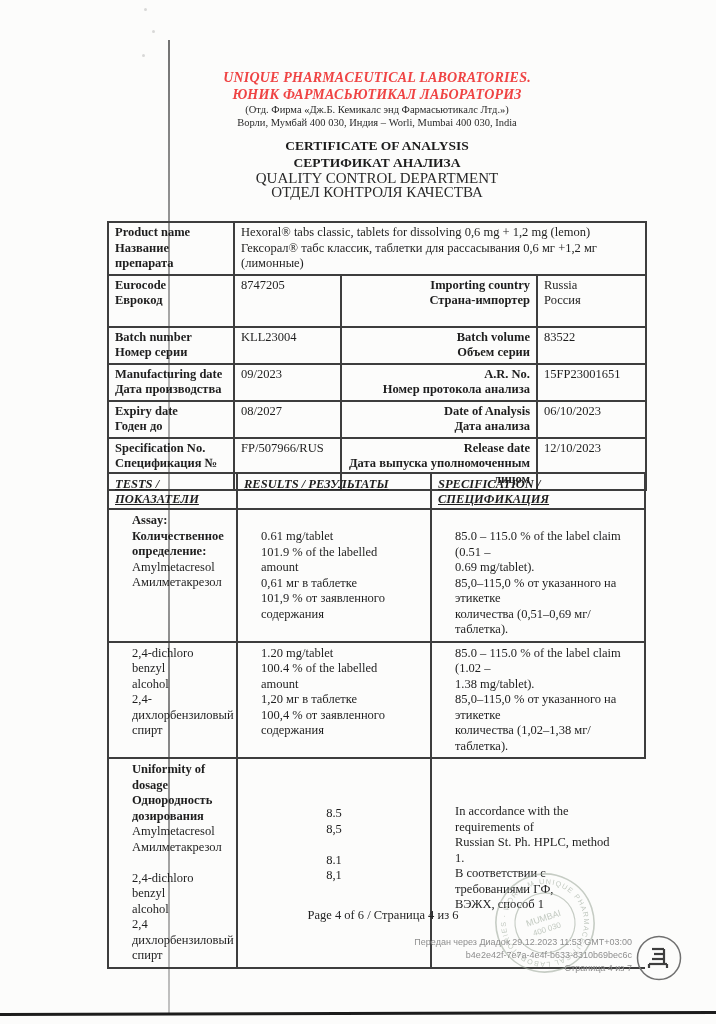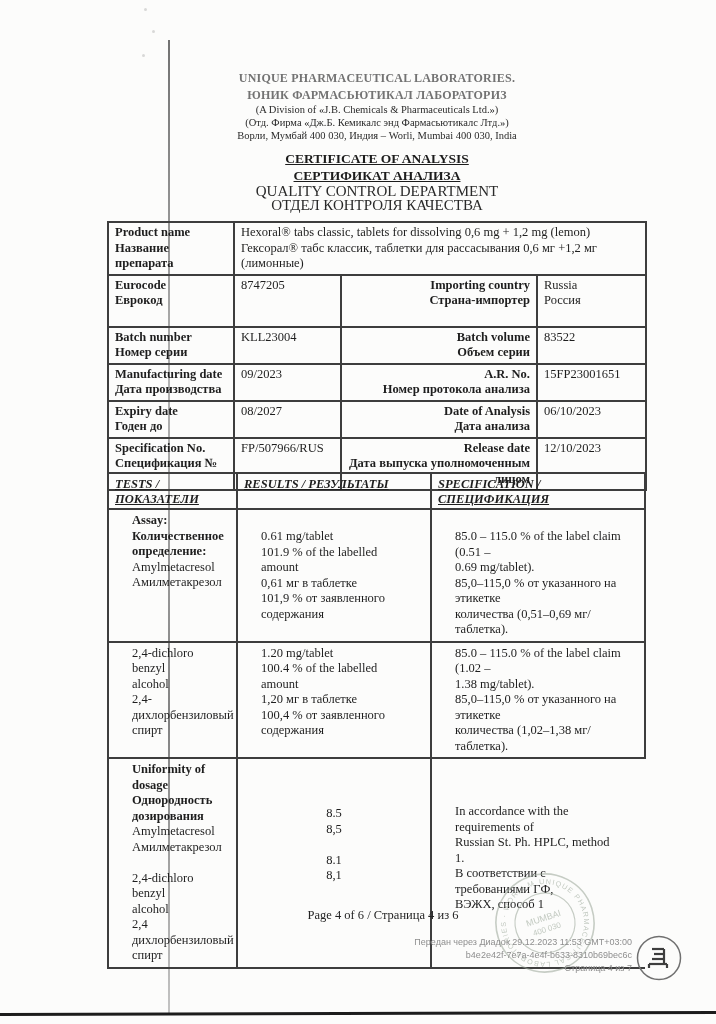--- a/index.html
+++ b/index.html
@@ -17,7 +17,7 @@
 
   
   .hdr { position:absolute; left:107px; top:70px; width:540px; text-align:center; }
-  .hdr .company { font-weight:bold; font-size:12px; line-height:16.5px; letter-spacing:.2px; color:#737373; }
+  .hdr .company { font-weight:bold; font-size:14px; line-height:16.5px; letter-spacing:.2px; color:#ef4444;font-style:italic; }
   .hdr .division { font-size:10.5px; line-height:13px; color:#2a2a2a; }
   .hdr .gap { height:9px; }
   .hdr .cert { font-weight:bold; font-size:13.5px; line-height:16.5px; color:#1c1c1c;text-decoration:underline; }

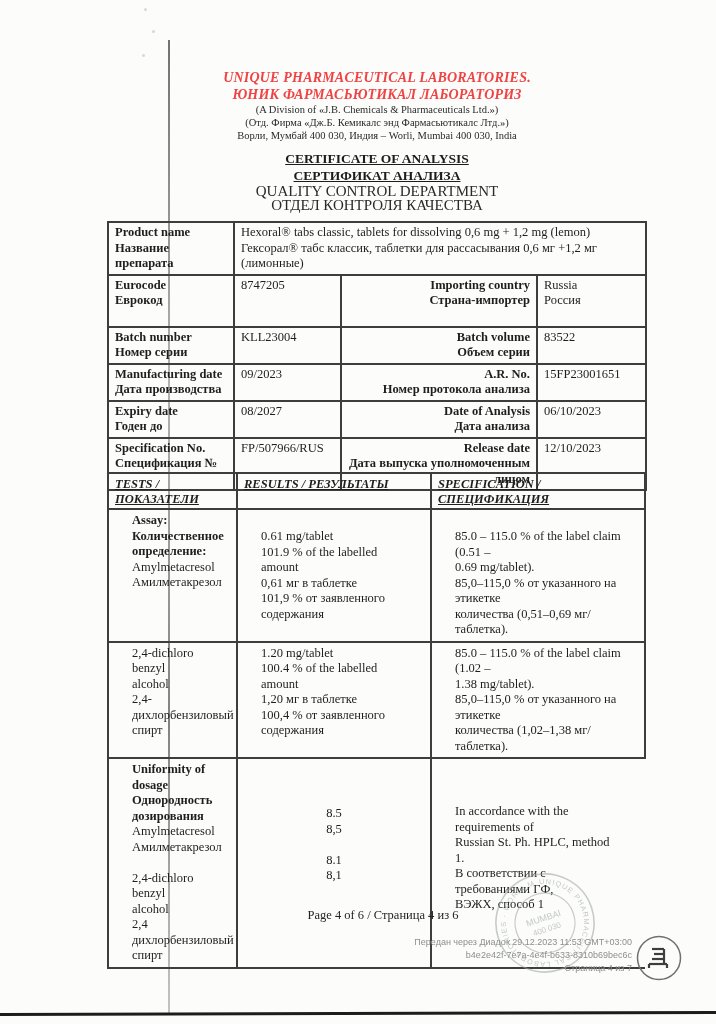--- a/index.html
+++ b/index.html
@@ -66,7 +66,6 @@
   <div class="hdr">
     <div class="company">UNIQUE PHARMACEUTICAL LABORATORIES.</div>
     <div class="company">ЮНИК ФАРМАСЬЮТИКАЛ ЛАБОРАТОРИЗ</div>
-    <div class="division">(A Division of «J.B. Chemicals &amp; Pharmaceuticals Ltd.»)</div>
     <div class="division">(Отд. Фирма «Дж.Б. Кемикалс энд Фармасьютикалс Лтд.»)</div>
     <div class="division">Ворли, Мумбай 400 030, Индия – Worli, Mumbai 400 030, India</div>
     <div class="gap"></div>

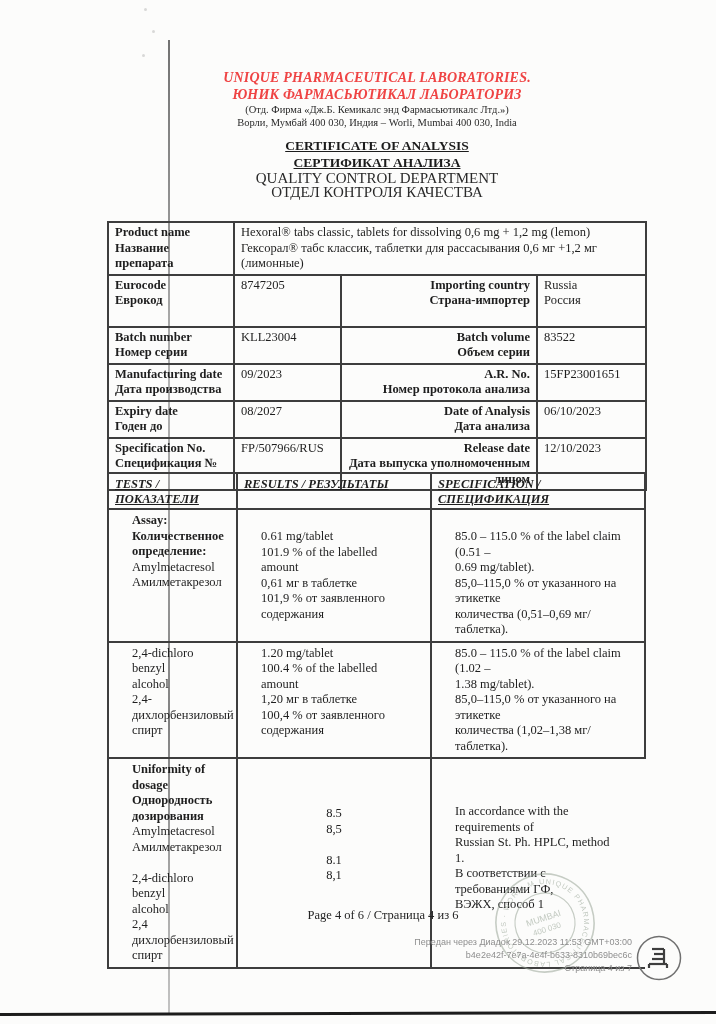--- a/index.html
+++ b/index.html
@@ -20,7 +20,7 @@
   .hdr .company { font-weight:bold; font-size:14px; line-height:16.5px; letter-spacing:.2px; color:#ef4444;font-style:italic; }
   .hdr .division { font-size:10.5px; line-height:13px; color:#2a2a2a; }
   .hdr .gap { height:9px; }
-  .hdr .cert { font-weight:bold; font-size:13.5px; line-height:16.5px; color:#1c1c1c;text-decoration:underline; }
+  .hdr .cert { font-weight:bold; font-size:13.5px; line-height:16.5px; color:#1c1c1c; }
   .hdr .dept { font-size:15px; line-height:14px; color:#2a2a2a; }
 
   

